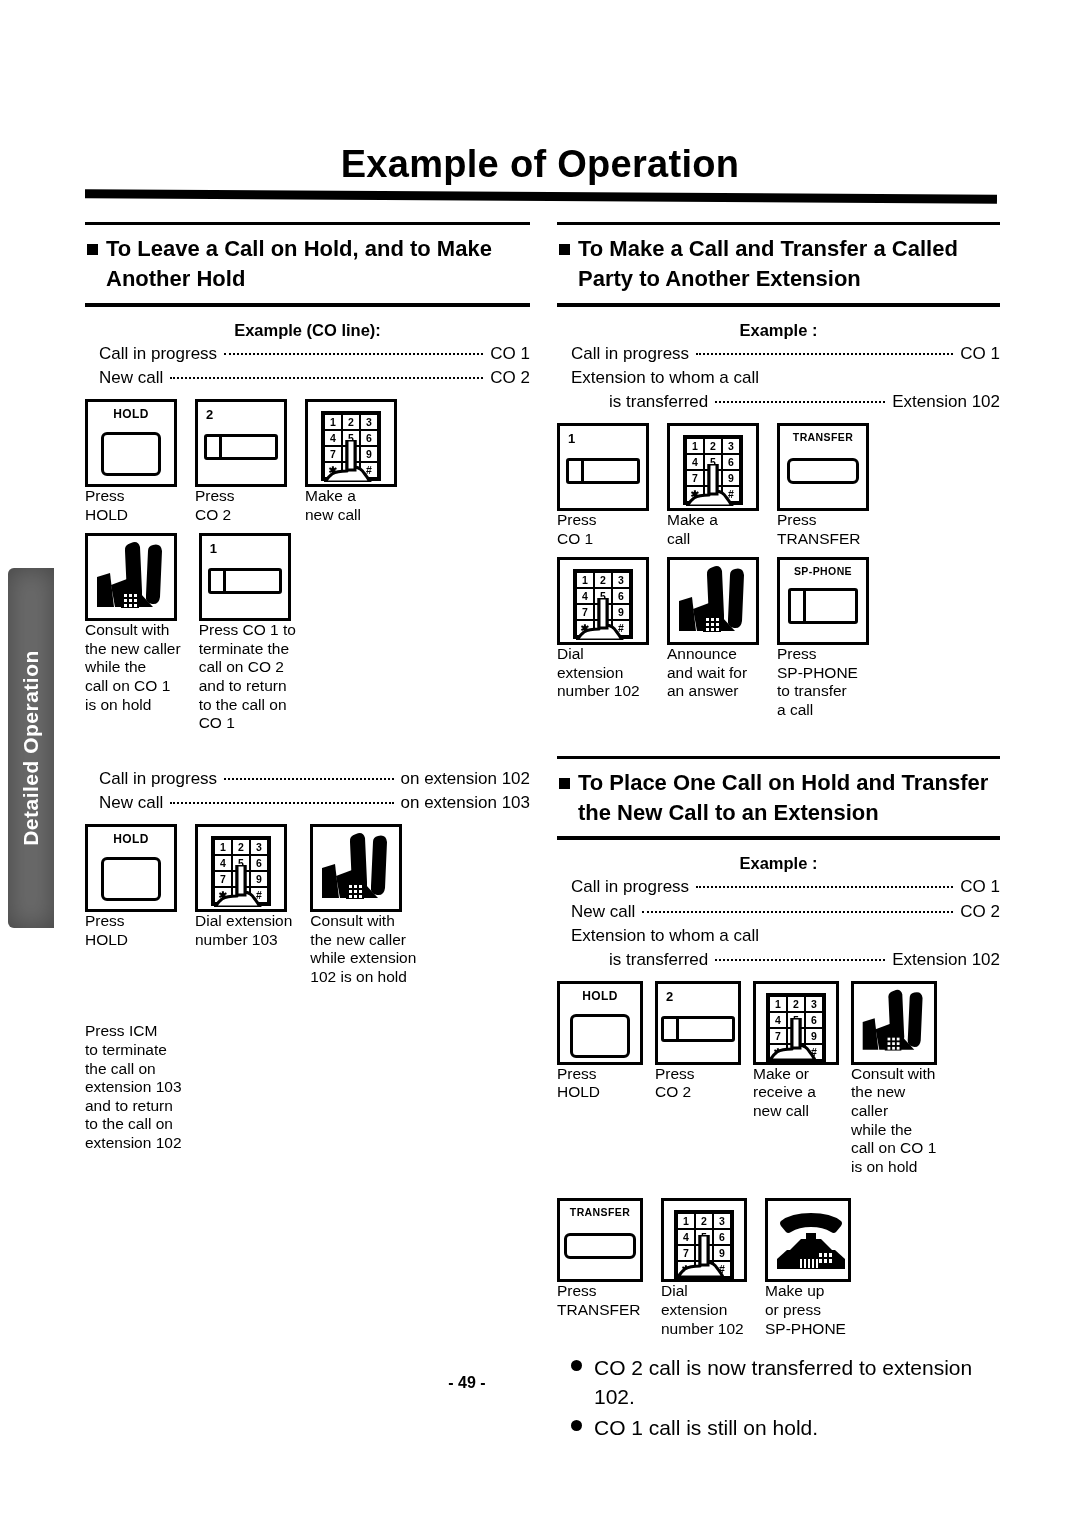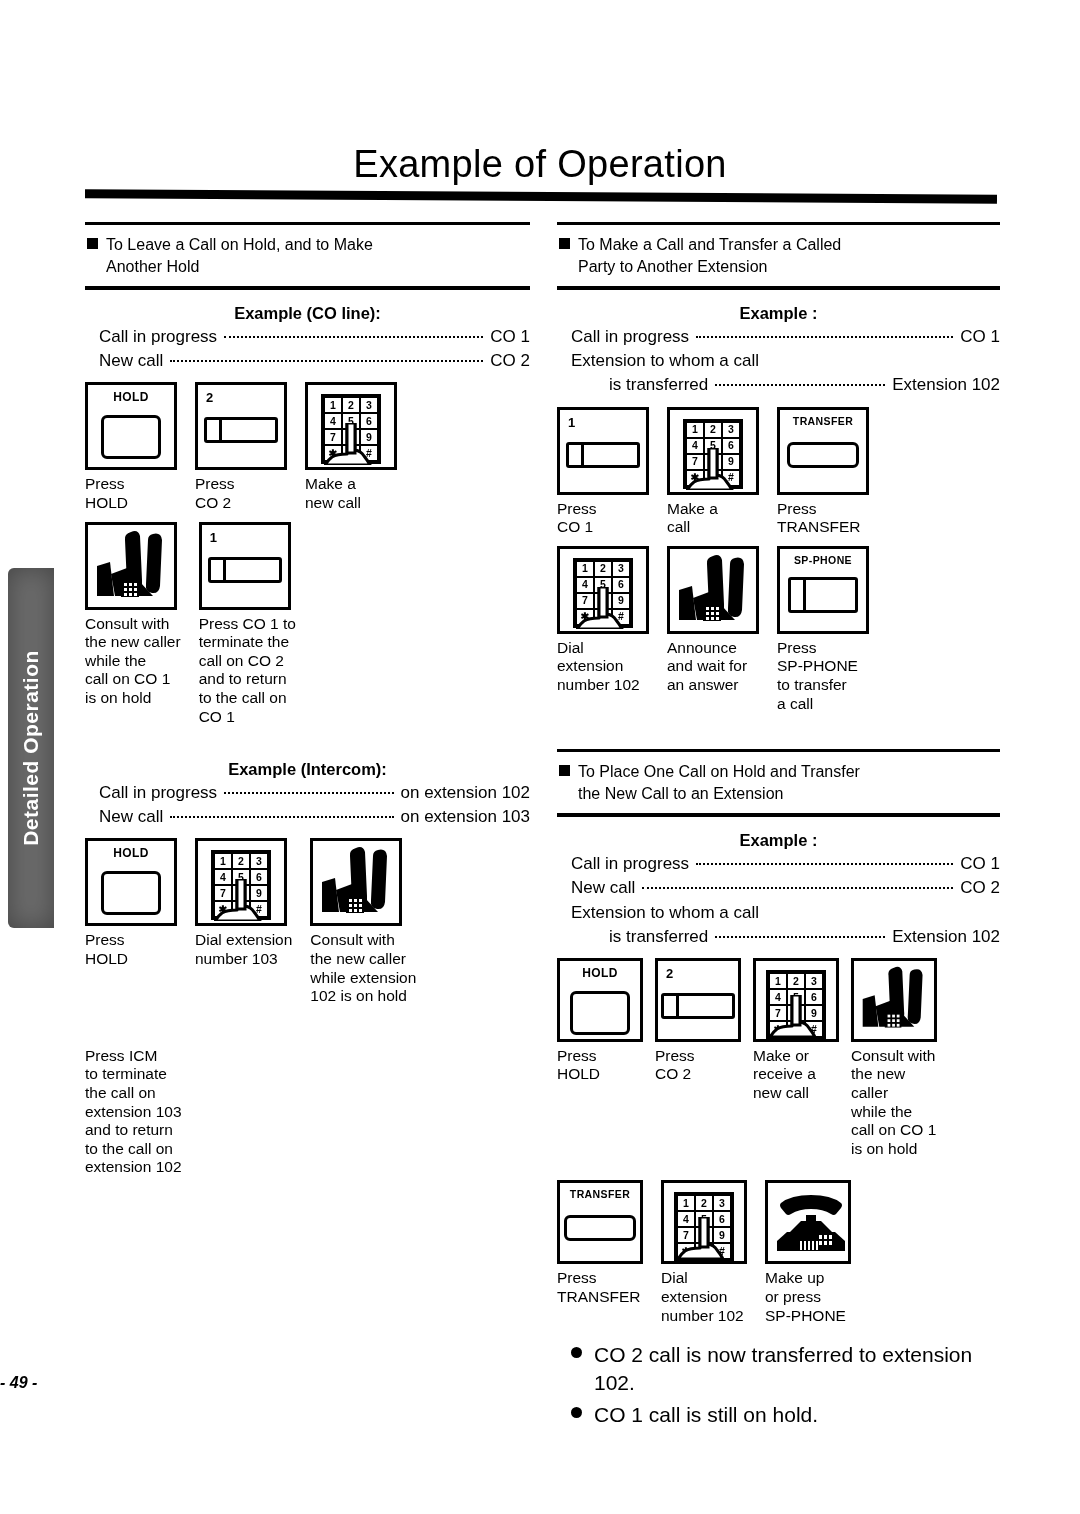--- a/index.html
+++ b/index.html
@@ -37,7 +37,7 @@
   #doc-title {
     position:absolute; left:0; top:143px; width:1080px;
     text-align:center;
-    font-size:38px; font-weight:normal;
+    font-size:38px; font-weight:bold;
     letter-spacing:.3px;
   }
   #title-rule {

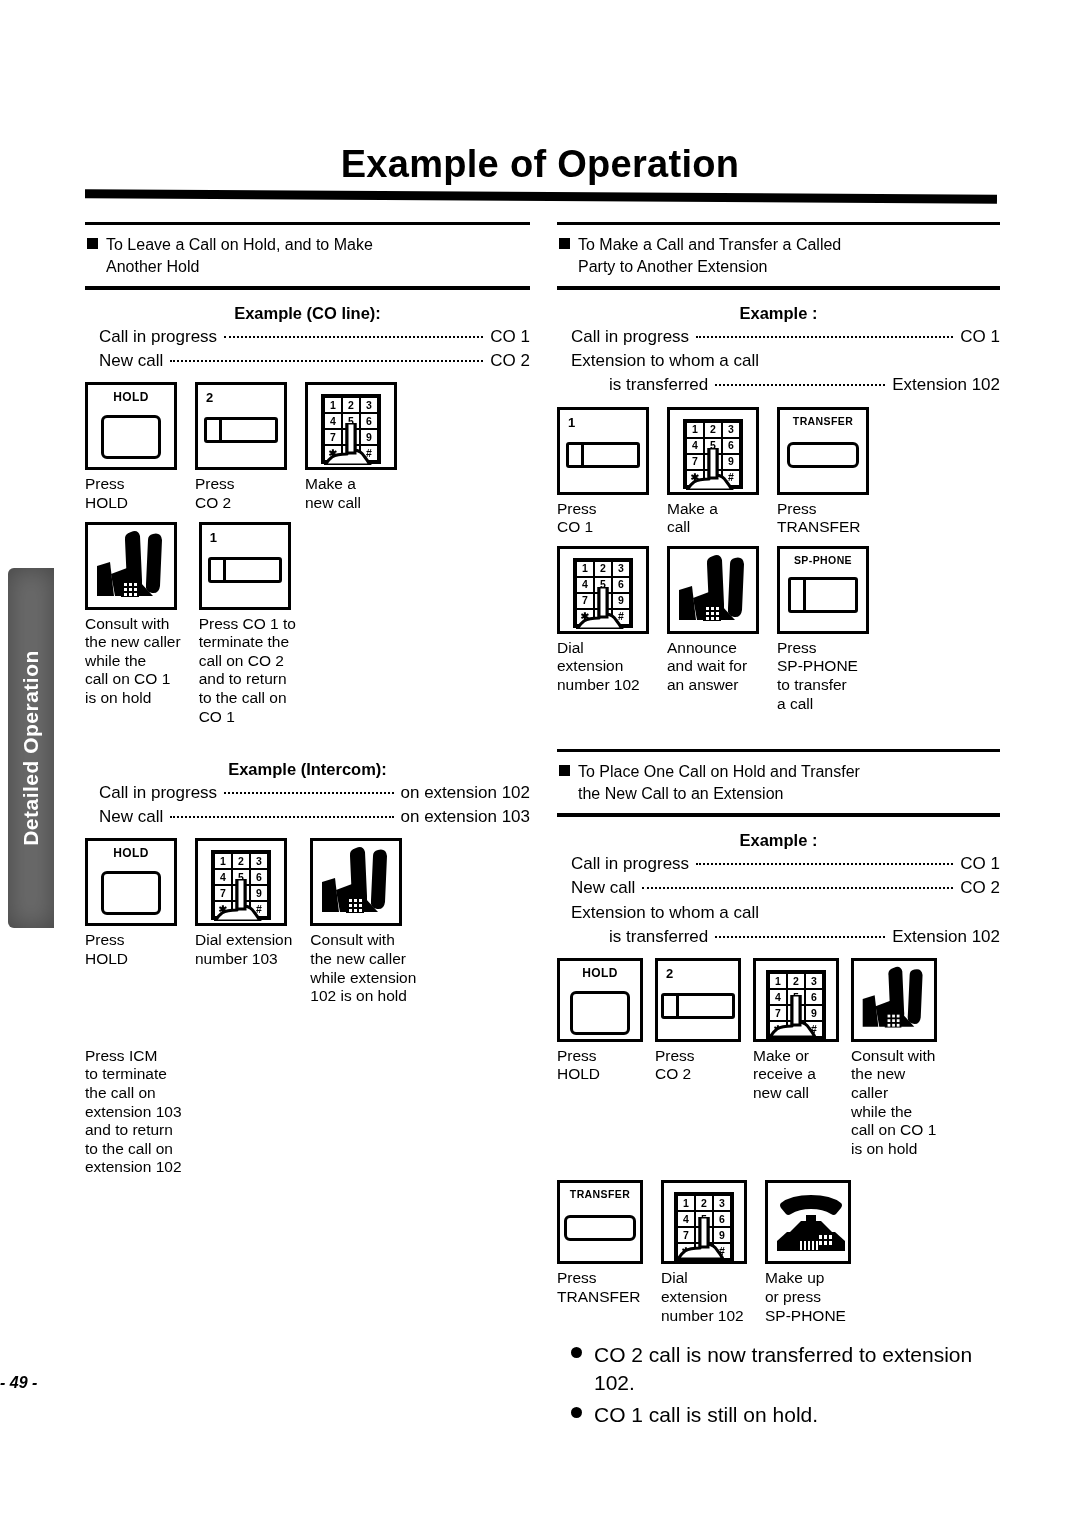--- a/index.html
+++ b/index.html
@@ -56,7 +56,7 @@
   .sec-rule-bottom { height:4px; background:#000; }
   .sec-head {
     padding:9px 0 8px 2px;
-    font-size:16px; font-weight:normal; line-height:1.38;
+    font-size:22px; font-weight:bold; line-height:1.38;
   }
   .sec-head .bullet-sq {
     display:inline-block; width:11px; height:11px;

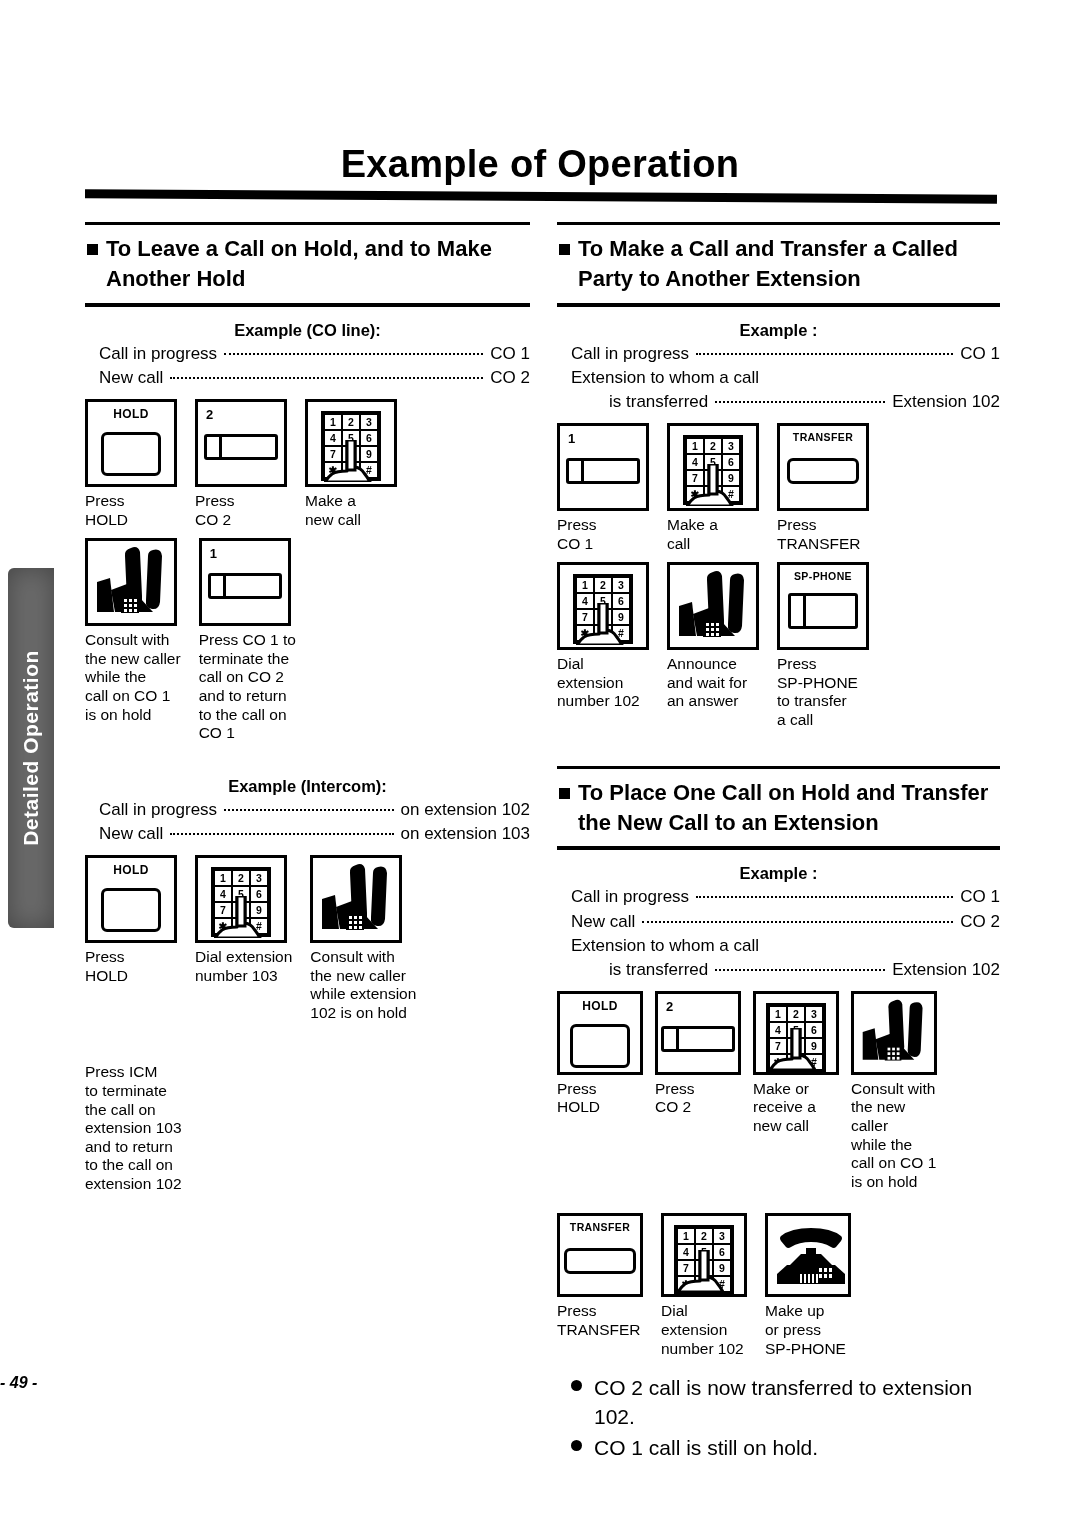--- a/index.html
+++ b/index.html
@@ -88,7 +88,7 @@
   .steps { display:flex; margin-top:9px; }
   .step { margin-right:18px; }
   .step .cap {
-    font-size:15.5px; line-height:1.2; margin-top:5px;
+    font-size:15.5px; line-height:1.2; 
     white-space:pre-line;
   }
 

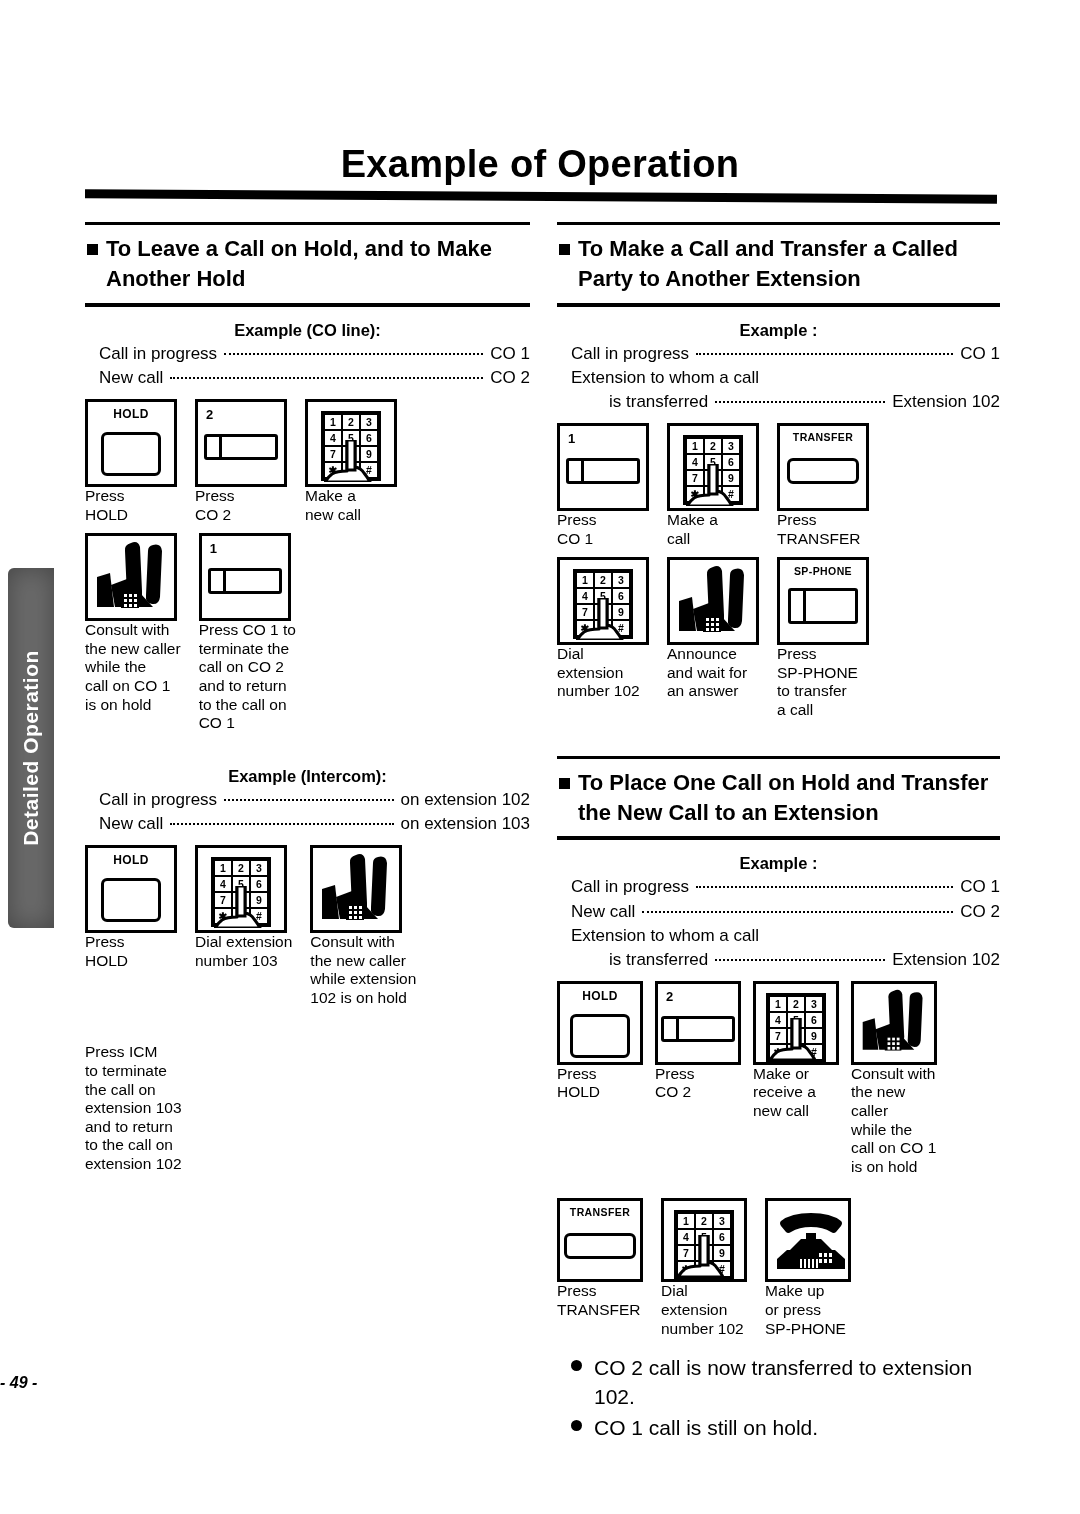--- a/index.html
+++ b/index.html
@@ -310,7 +310,6 @@
     </div>
 
     <div class="example" style="margin-top:34px;">
-      <div class="example-title">Example (Intercom):</div>
 
       <div class="ex-row">
         <span class="lbl">Call in progress</span>

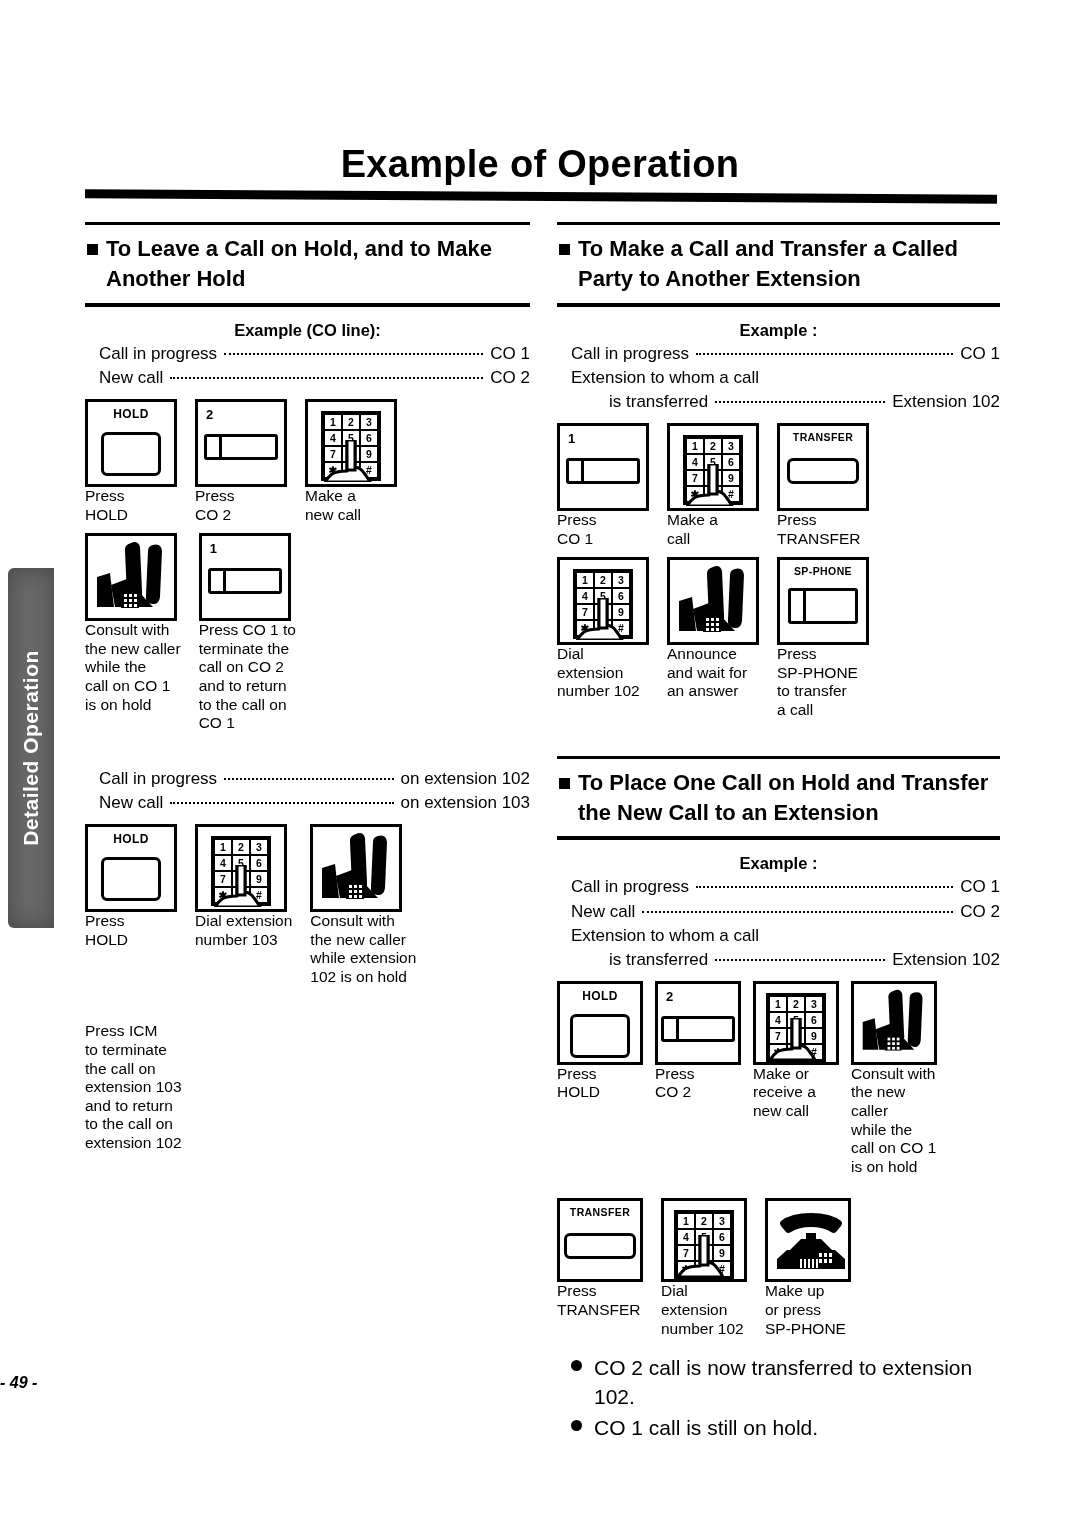--- a/index.html
+++ b/index.html
@@ -179,7 +179,7 @@
 
   #page-number {
     position:absolute; left:0; top:1374px; width:934px;
-    text-align:left; font-size:16px; font-weight:bold;font-style:italic;
+    text-align:center; font-size:16px; font-weight:bold;
   }
 </style>
 </head>

